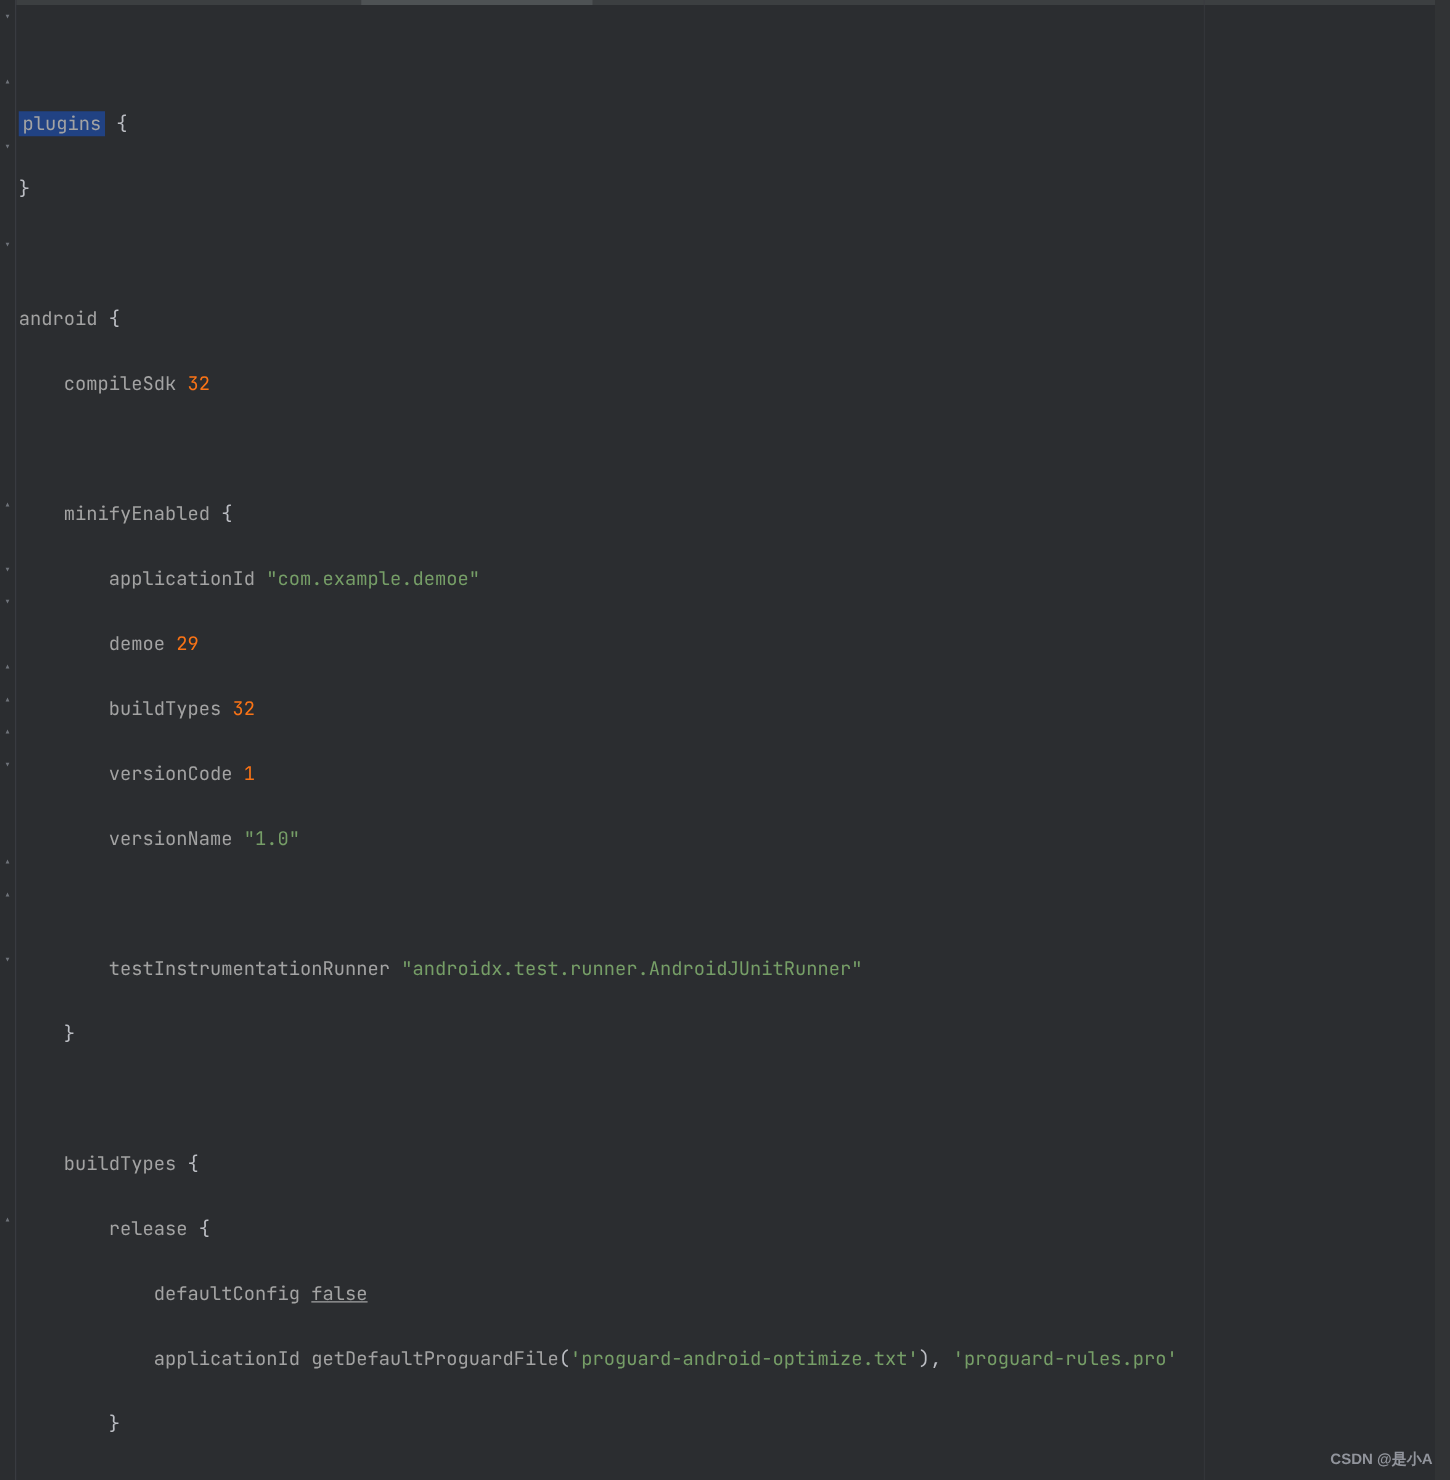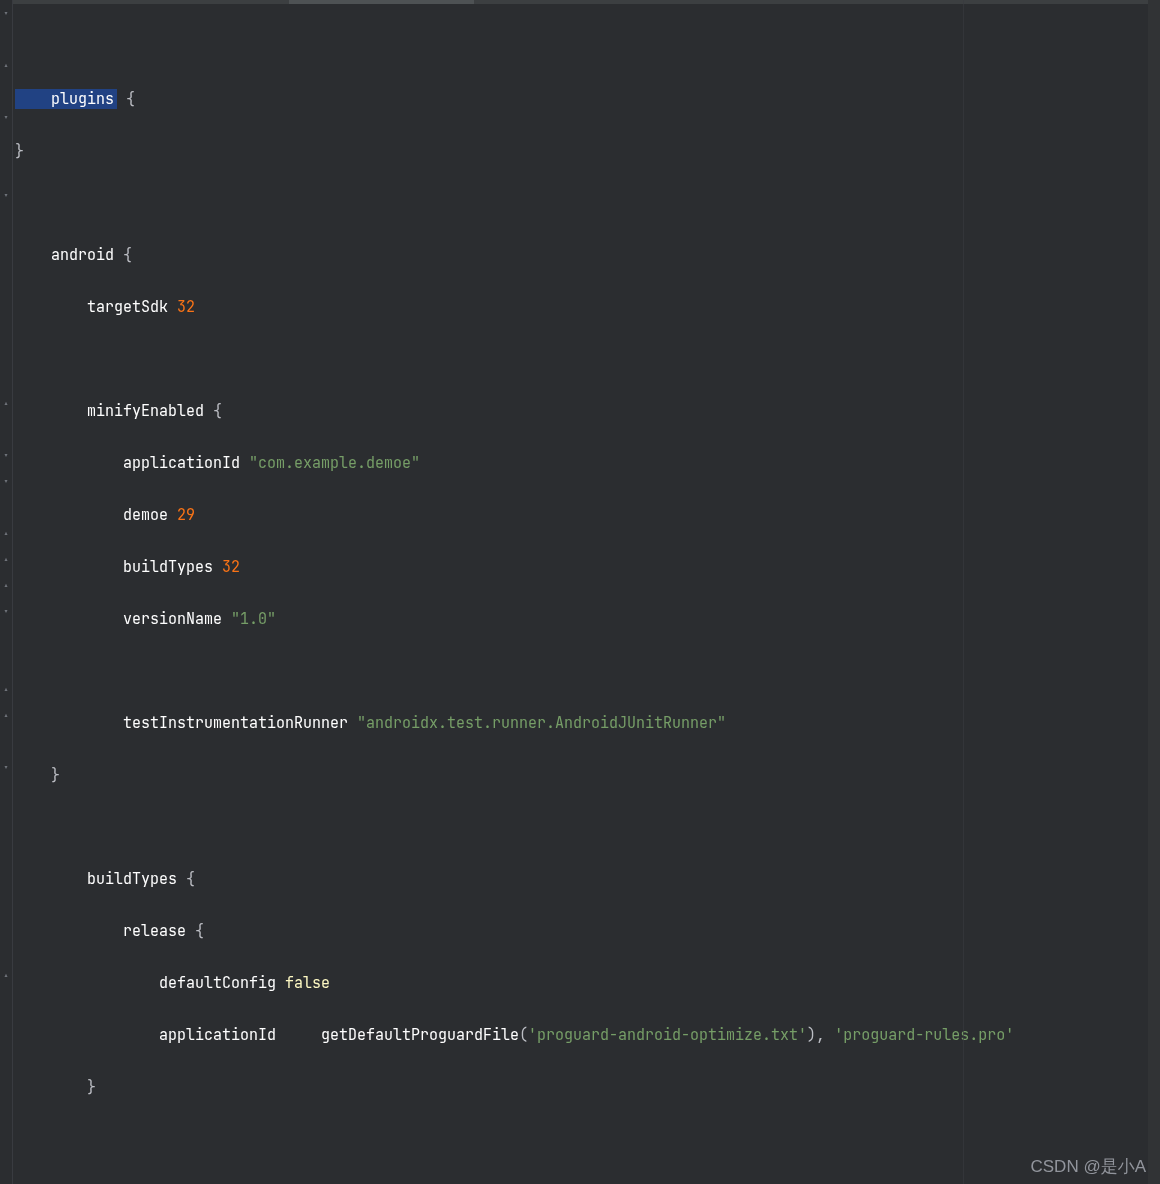--- a/index.html
+++ b/index.html
@@ -53,7 +53,7 @@
     padding: 0 3px;
     border-radius: 0;
   }
-  .tok-key   { color: #ffffff; padding-left: 36px; }
+  .tok-key   { color: #a3a3a3; }
   .tok-brace { color: #bcbec4; }
   .tok-punct { color: #bcbec4; }
   .tok-num   { color: #f97316; }

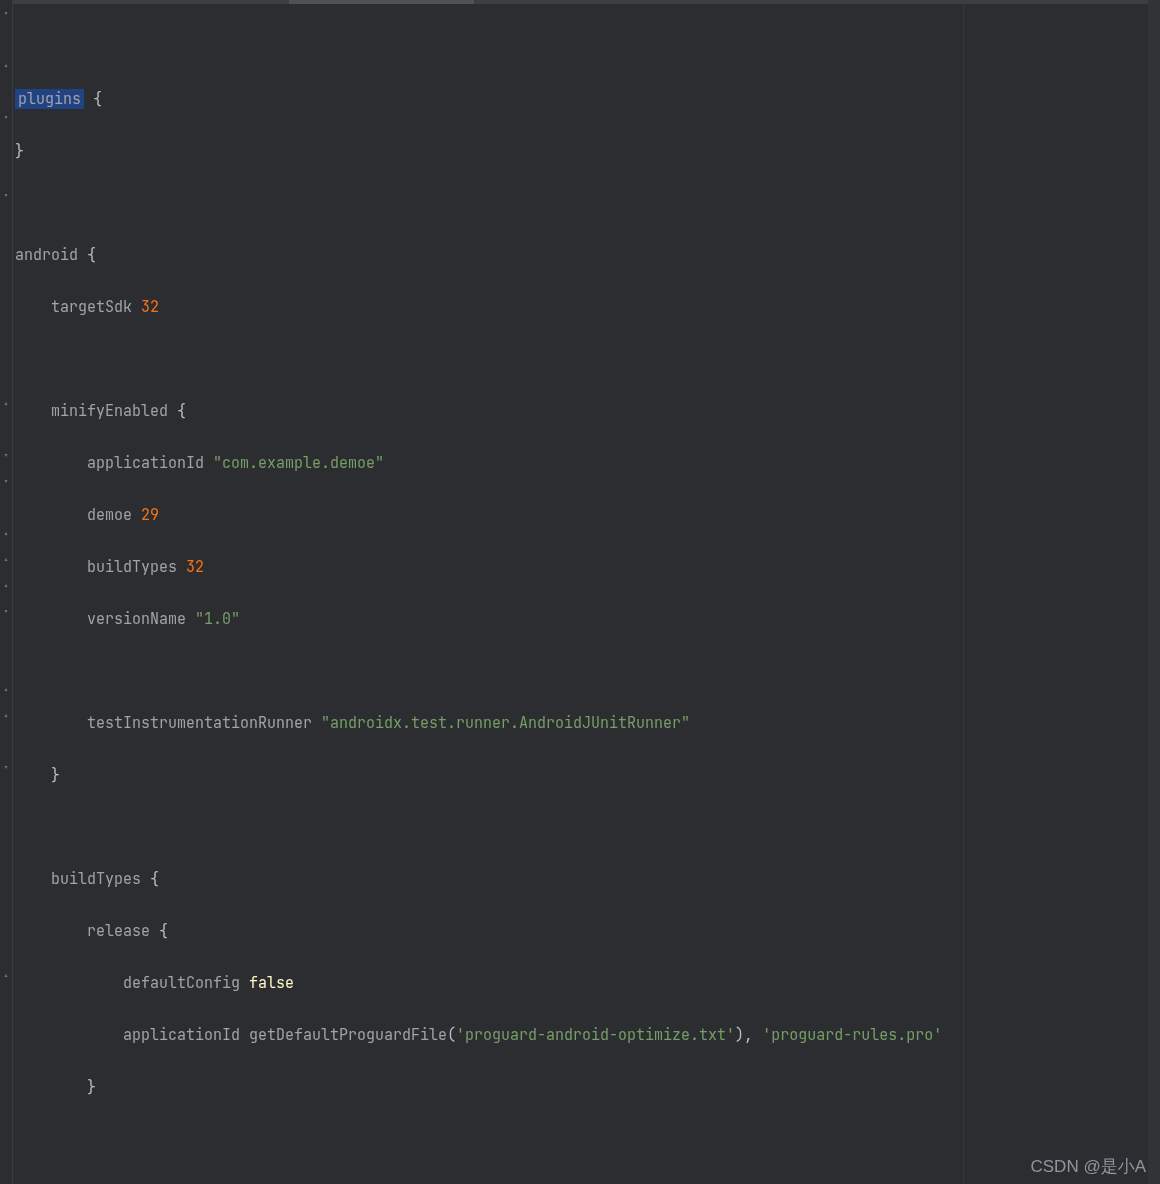--- a/index.html
+++ b/index.html
@@ -136,7 +136,7 @@
 <span class="code-line"><span class="tok-brace">}</span></span>
 <span class="code-line"></span>
 <span class="code-line"><span class="tok-key">android</span> <span class="tok-brace">{</span></span>
-<span class="code-line"><span class="tok-plain">    </span><span class="tok-key">targetSdk</span> <span class="tok-num">32</span></span>
+<span class="code-line"><span class="tok-plain">    </span><span class="tok-key">compileSdk</span> <span class="tok-num">32</span></span>
 <span class="code-line"></span>
 <span class="code-line"><span class="tok-plain">    </span><span class="tok-key">minifyEnabled</span> <span class="tok-brace">{</span></span>
 <span class="code-line"><span class="tok-plain">        </span><span class="tok-key">applicationId</span> <span class="tok-str">"com.example.demoe"</span></span>

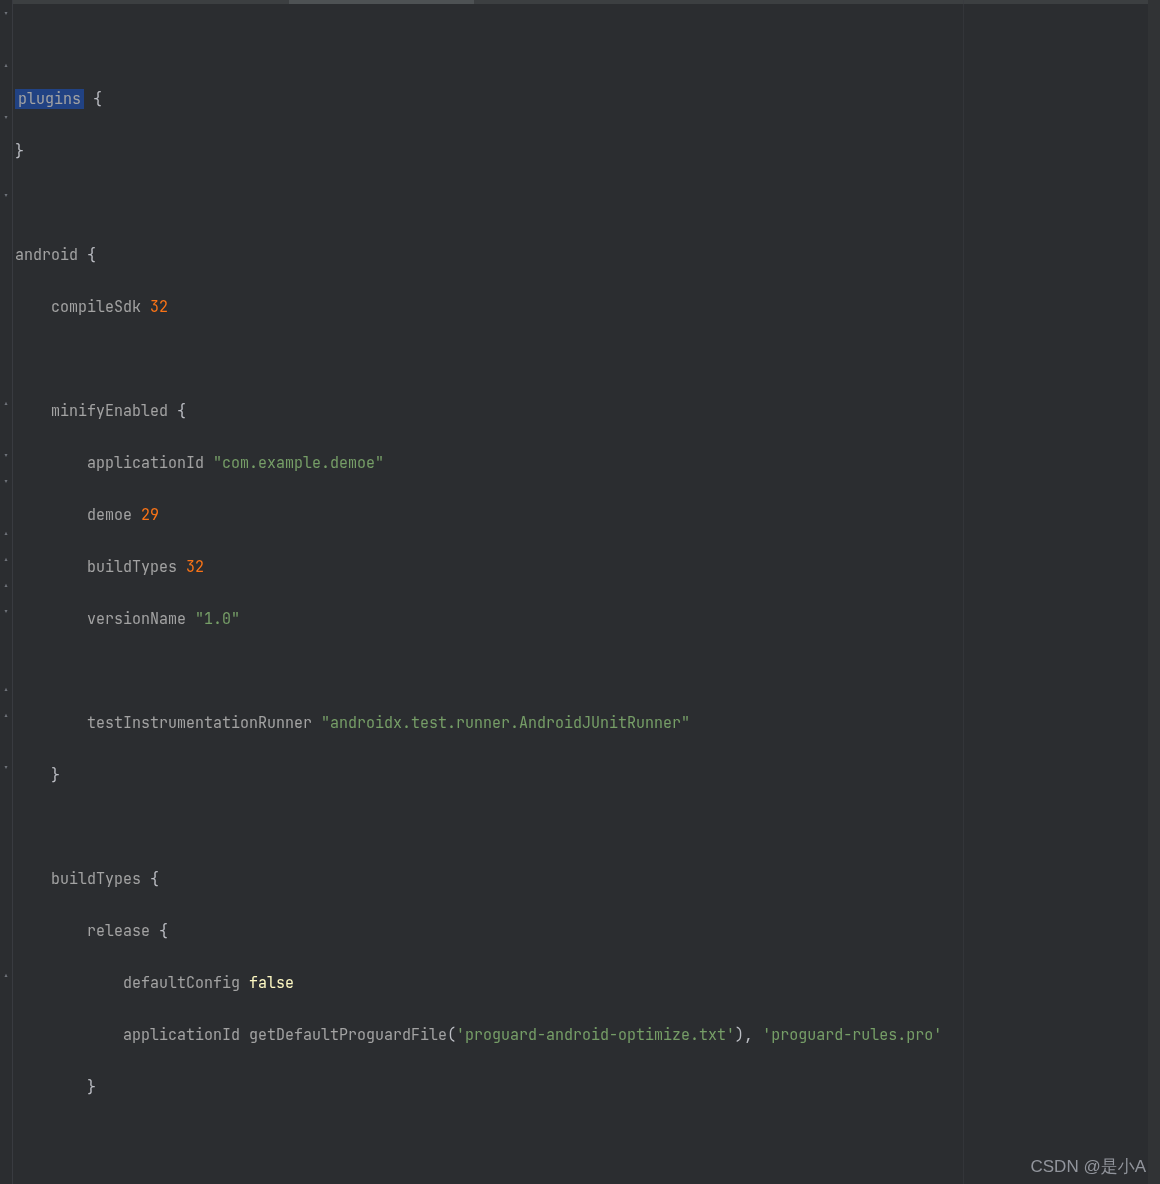--- a/index.html
+++ b/index.html
@@ -142,6 +142,7 @@
 <span class="code-line"><span class="tok-plain">        </span><span class="tok-key">applicationId</span> <span class="tok-str">"com.example.demoe"</span></span>
 <span class="code-line"><span class="tok-plain">        </span><span class="tok-key">demoe</span> <span class="tok-num">29</span></span>
 <span class="code-line"><span class="tok-plain">        </span><span class="tok-key">buildTypes</span> <span class="tok-num">32</span></span>
+<span class="code-line"><span class="tok-plain">        </span><span class="tok-key">versionCode</span> <span class="tok-num">1</span></span>
 <span class="code-line"><span class="tok-plain">        </span><span class="tok-key">versionName</span> <span class="tok-str">"1.0"</span></span>
 <span class="code-line"></span>
 <span class="code-line"><span class="tok-plain">        </span><span class="tok-key">testInstrumentationRunner</span> <span class="tok-str">"androidx.test.runner.AndroidJUnitRunner"</span></span>

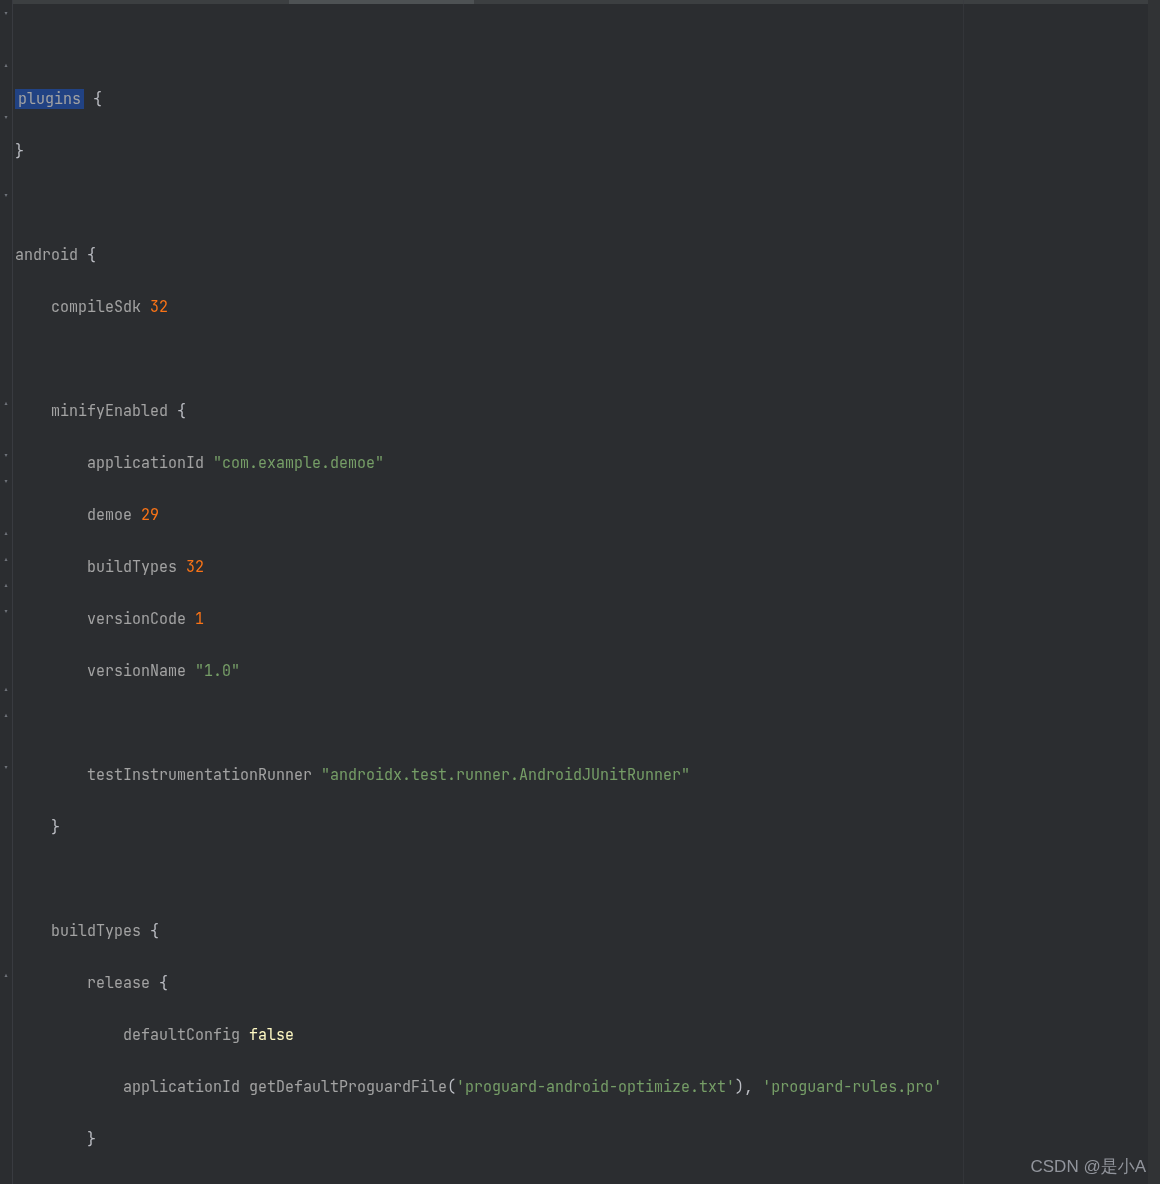--- a/index.html
+++ b/index.html
@@ -58,7 +58,7 @@
   .tok-punct { color: #bcbec4; }
   .tok-num   { color: #f97316; }
   .tok-str   { color: #769e67; }
-  .tok-bool  { color: #fef9c3; }
+  .tok-bool  { color: #a3a3a3; text-decoration: underline; }
   .tok-plain { color: #bcbec4; }
   .right-margin {
     position: absolute;

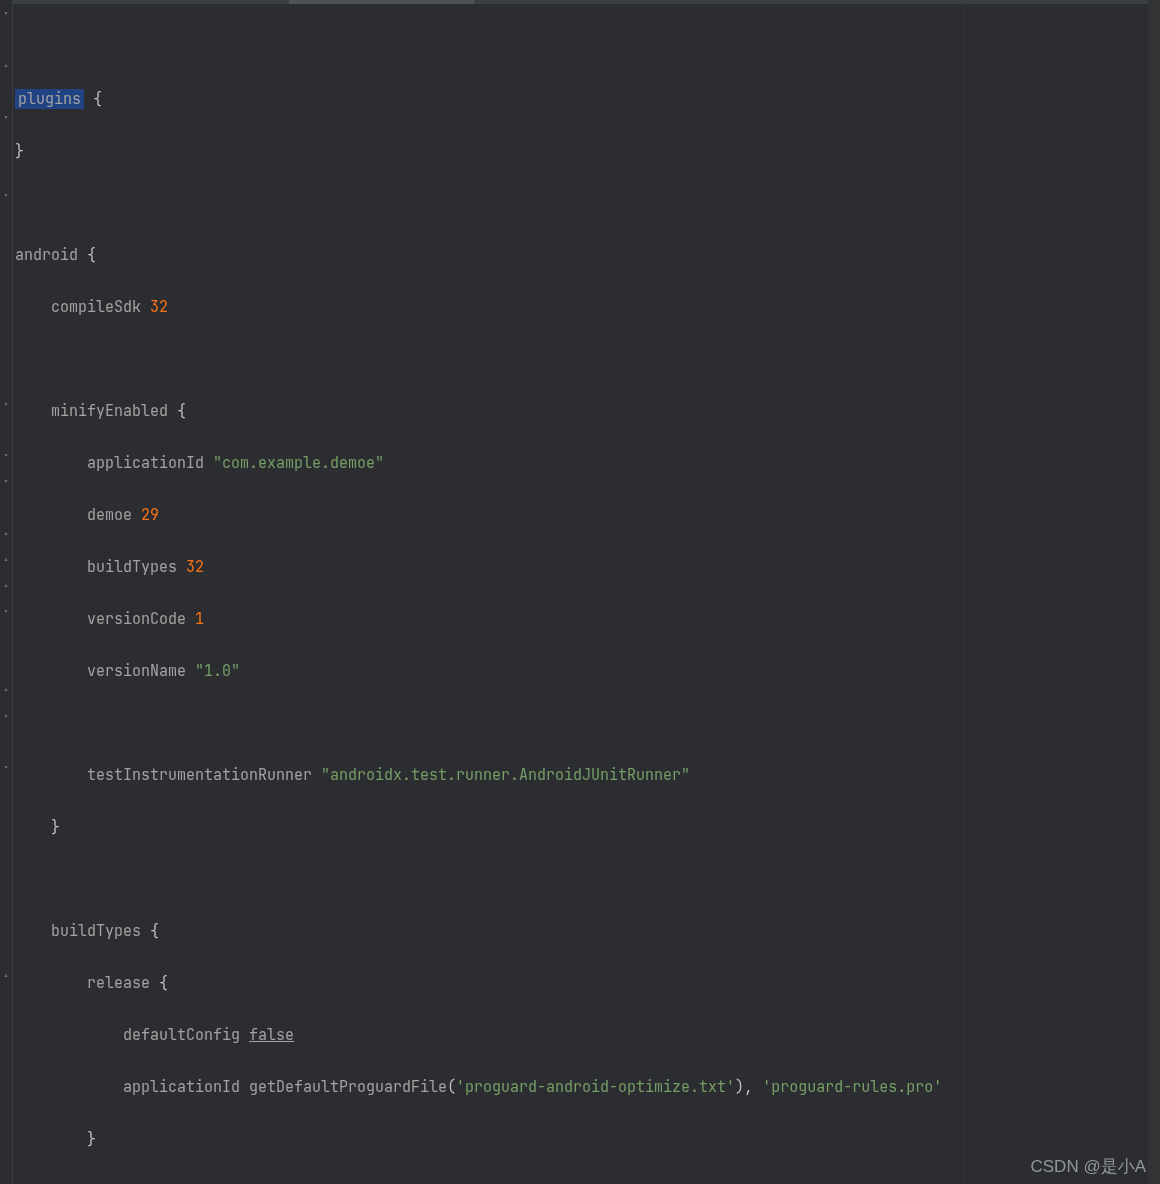--- a/index.html
+++ b/index.html
@@ -81,10 +81,11 @@
     position: absolute;
     right: 14px;
     bottom: 4px;
-    font-size: 17px;
+    font-size: 12px;
     color: #9da0a8;
     font-family: sans-serif;
     opacity: 0.9;
+    font-weight: bold;
   }
   .top-tabs {
     position: absolute;

